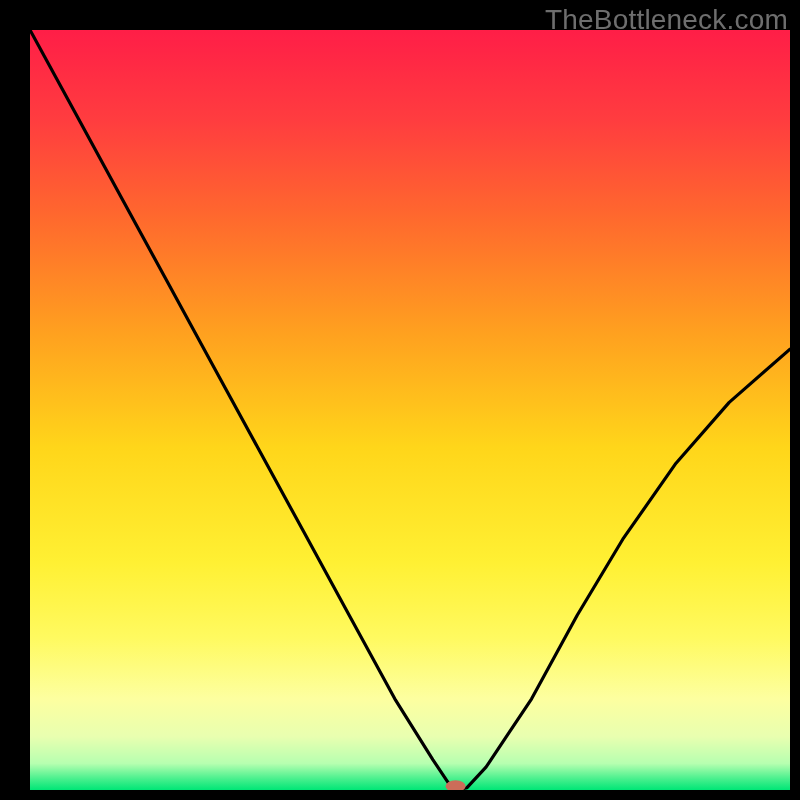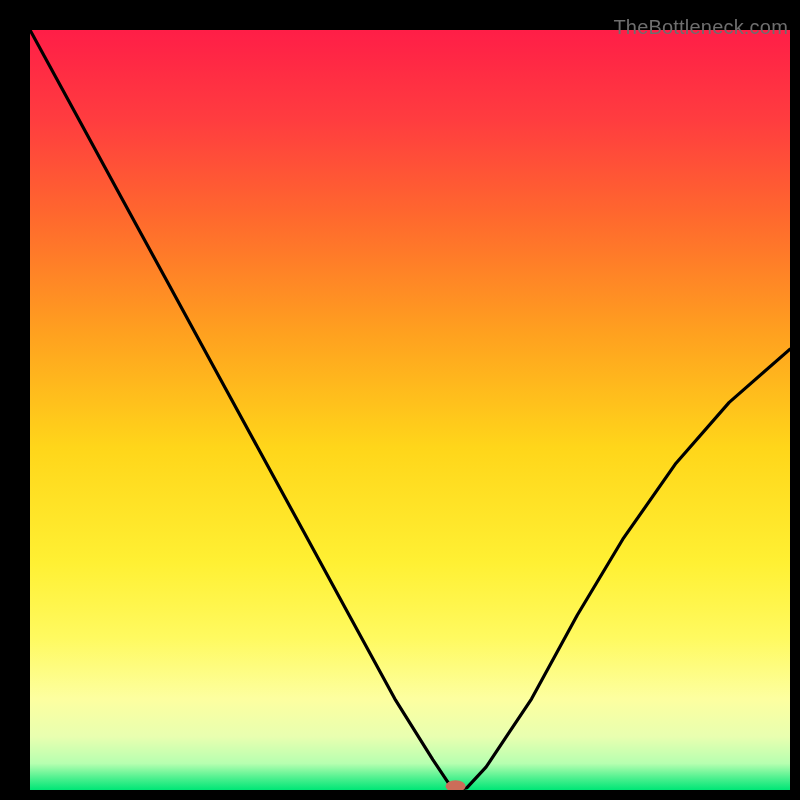--- a/index.html
+++ b/index.html
@@ -19,10 +19,10 @@
   }
   .watermark {
     position: absolute;
-    top: 16px;
+    top: 4px;
     right: 12px;
     color: #6e6e6e;
-    font-size: 20px;
+    font-size: 28px;
     font-weight: 400;
     letter-spacing: 0.2px;
     z-index: 10;

